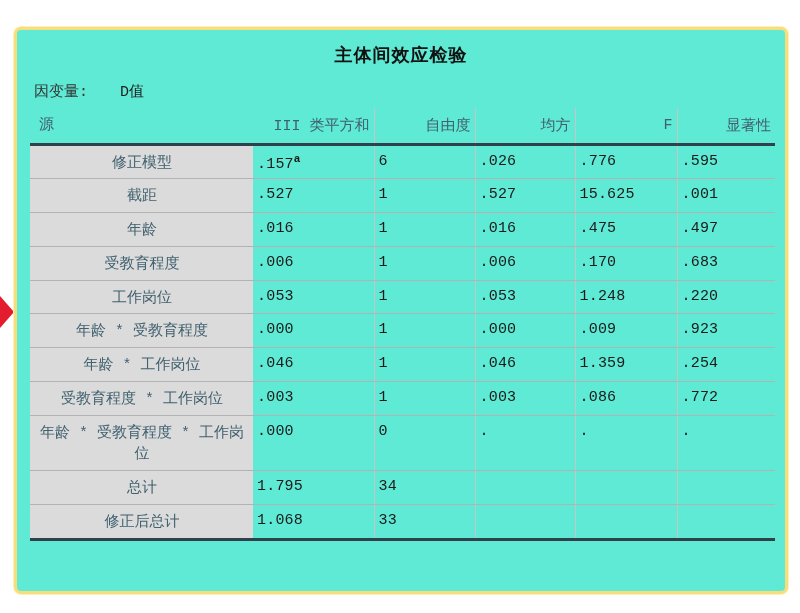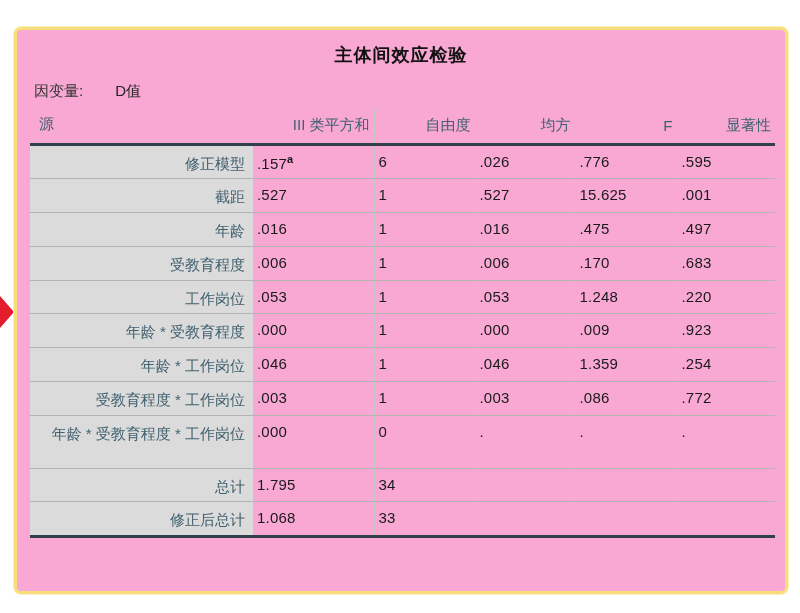--- a/index.html
+++ b/index.html
@@ -14,10 +14,11 @@
     position: absolute;
     left: 14px; top: 27px;
     width: 774px; height: 567px;
-    background: #f9a8d4;
+    background: #5eead4;
     border: 3px solid #F8DE7A;
     border-radius: 7px;
     box-shadow: 0 0 0 1px #FDF0C0;
+    font-family: Liberation Mono, monospace;
   }
   .title {
     margin-top: 13px;

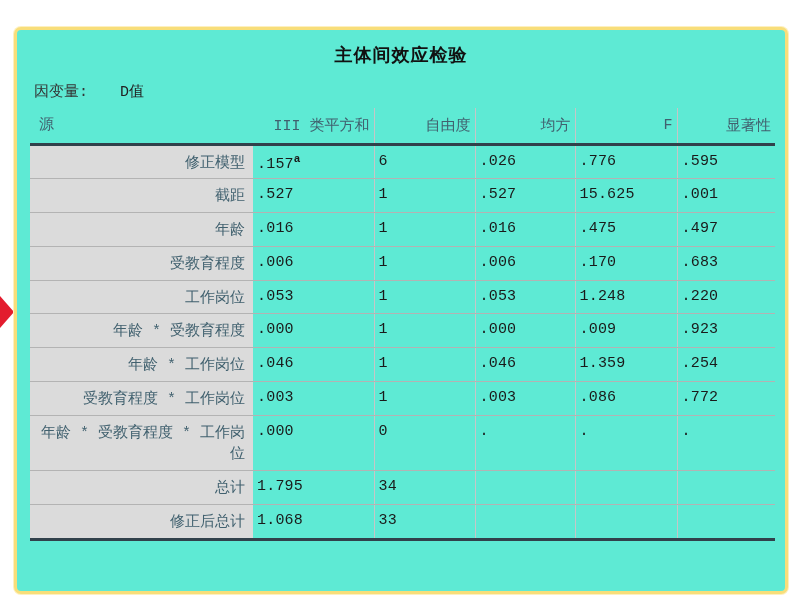--- a/index.html
+++ b/index.html
@@ -68,7 +68,7 @@
     background: #DBDBDB;
     color: #41616F;
     font-weight: normal;
-    text-align: right;
+    text-align: center;
     vertical-align: top;
     padding: 7px 8px 4px 9px;
     border-bottom: 1px solid #B3B3B3;

